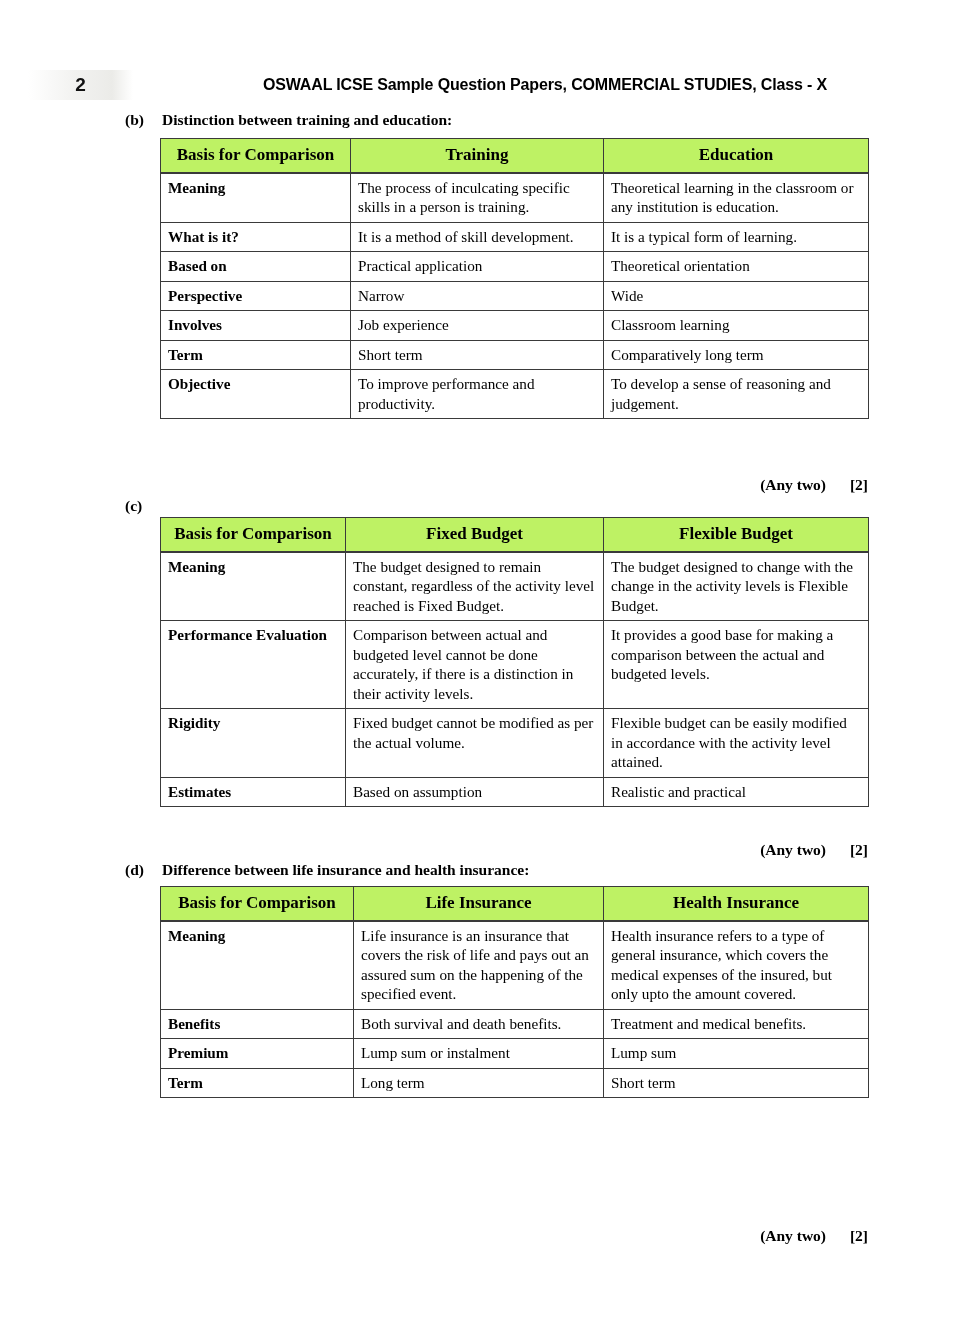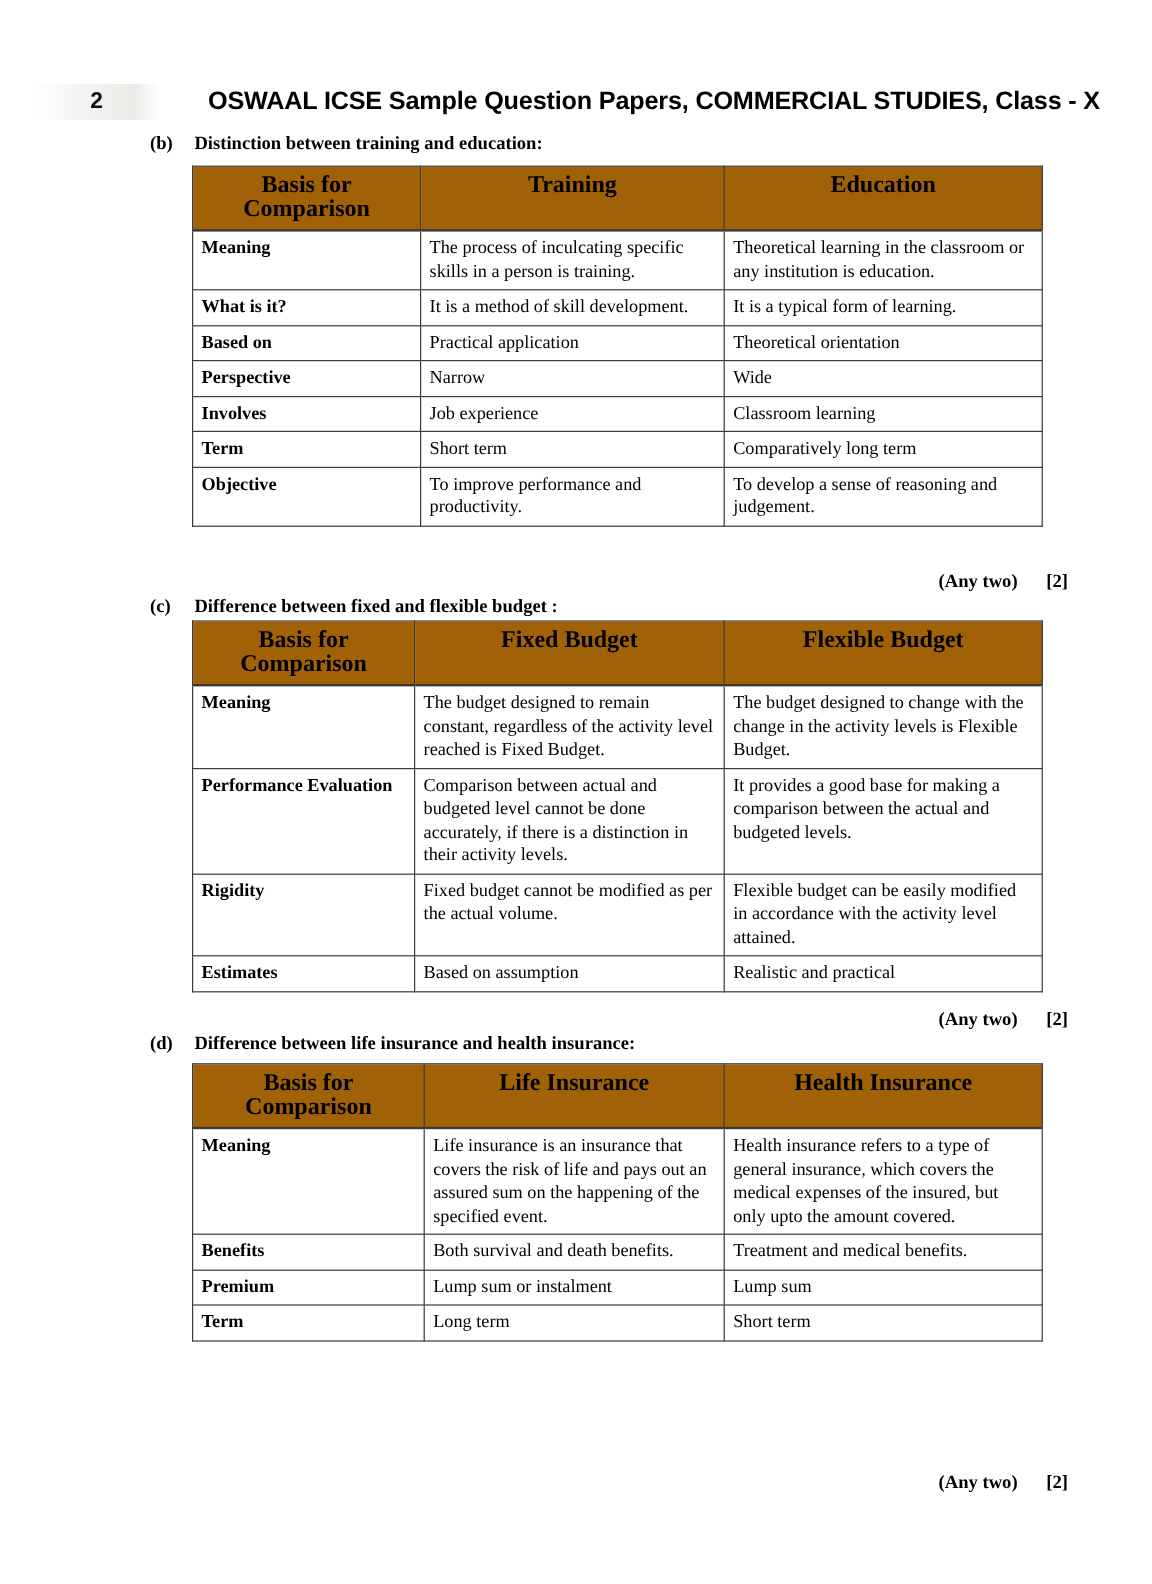--- a/index.html
+++ b/index.html
@@ -54,7 +54,7 @@
     line-height: 30px;
     text-align: center;
     font-family: "Liberation Sans", sans-serif;
-    font-size: 21px;
+    font-size: 16px;
     font-weight: 600;
     letter-spacing: -0.15px;
     white-space: nowrap;

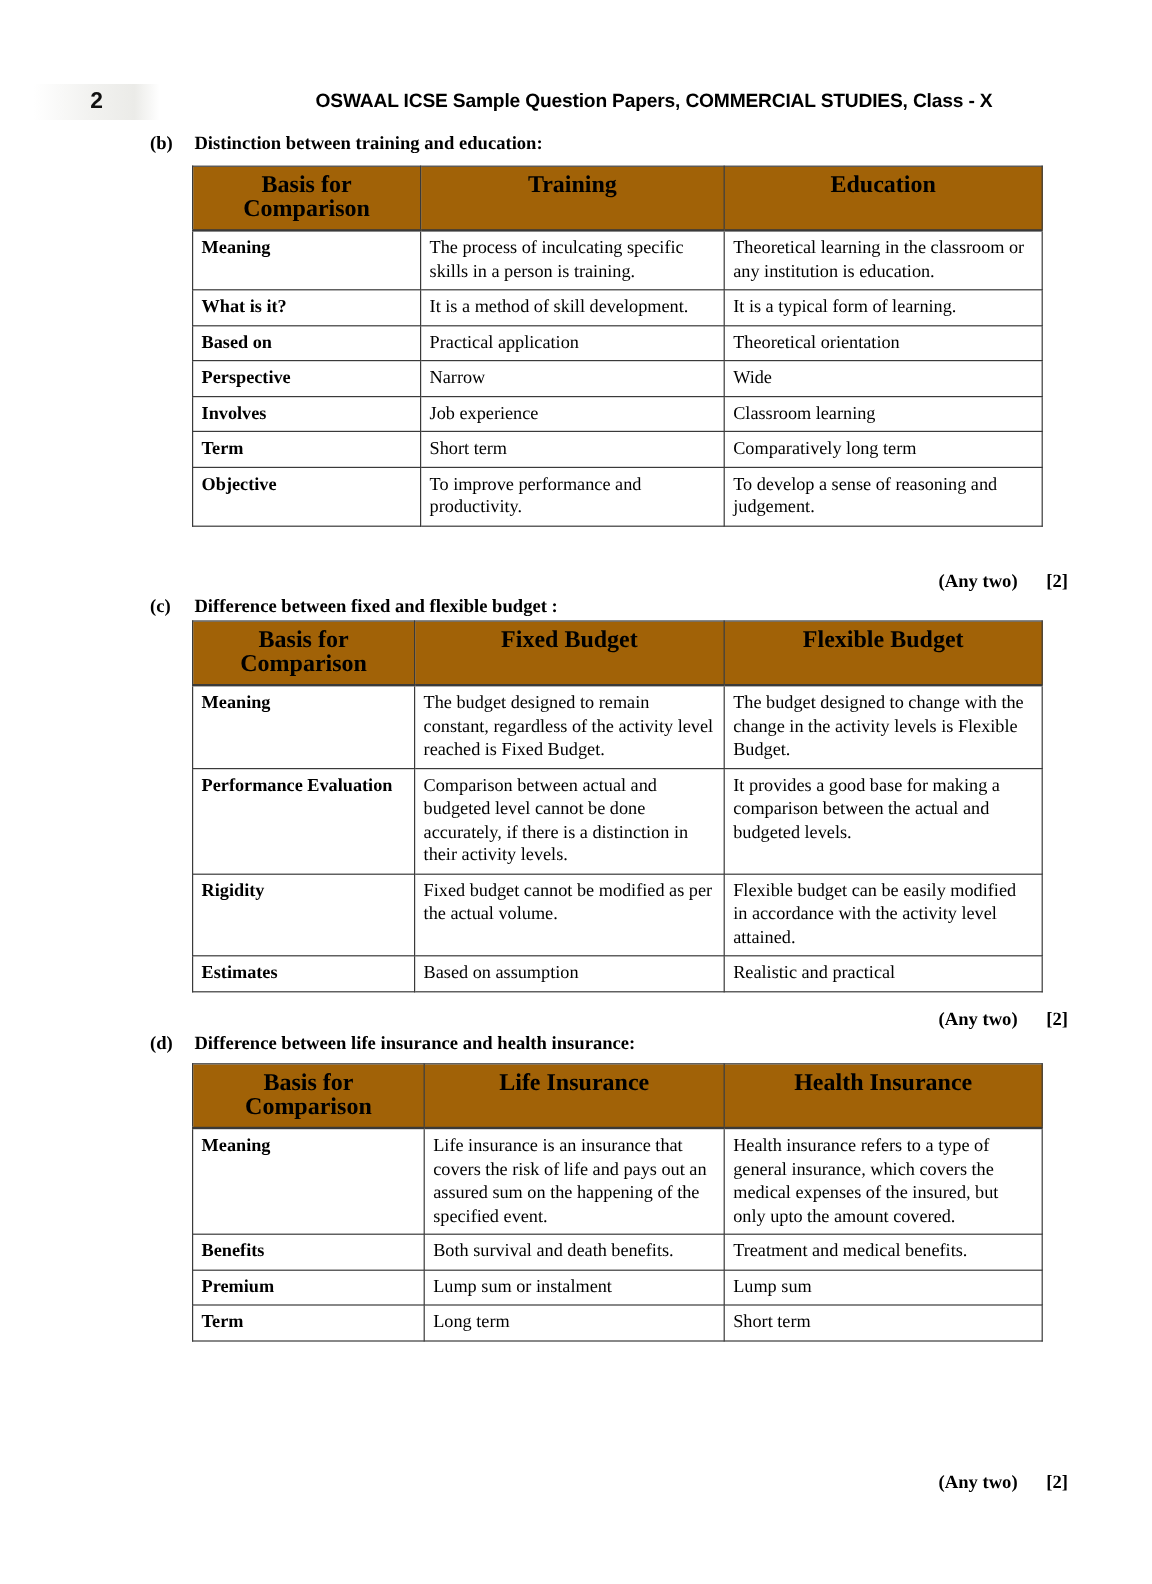--- a/index.html
+++ b/index.html
@@ -108,10 +108,10 @@
     text-align: left;
   }
   table.cmp thead th {
-    background: #a16207;
+    background: #bef264;
     font-weight: bold;
     text-align: center;
-    font-size: 20px;
+    font-size: 17px;
     padding-top: 6px;
     padding-bottom: 7px;
     border-bottom: 2px solid #3a3a3a;

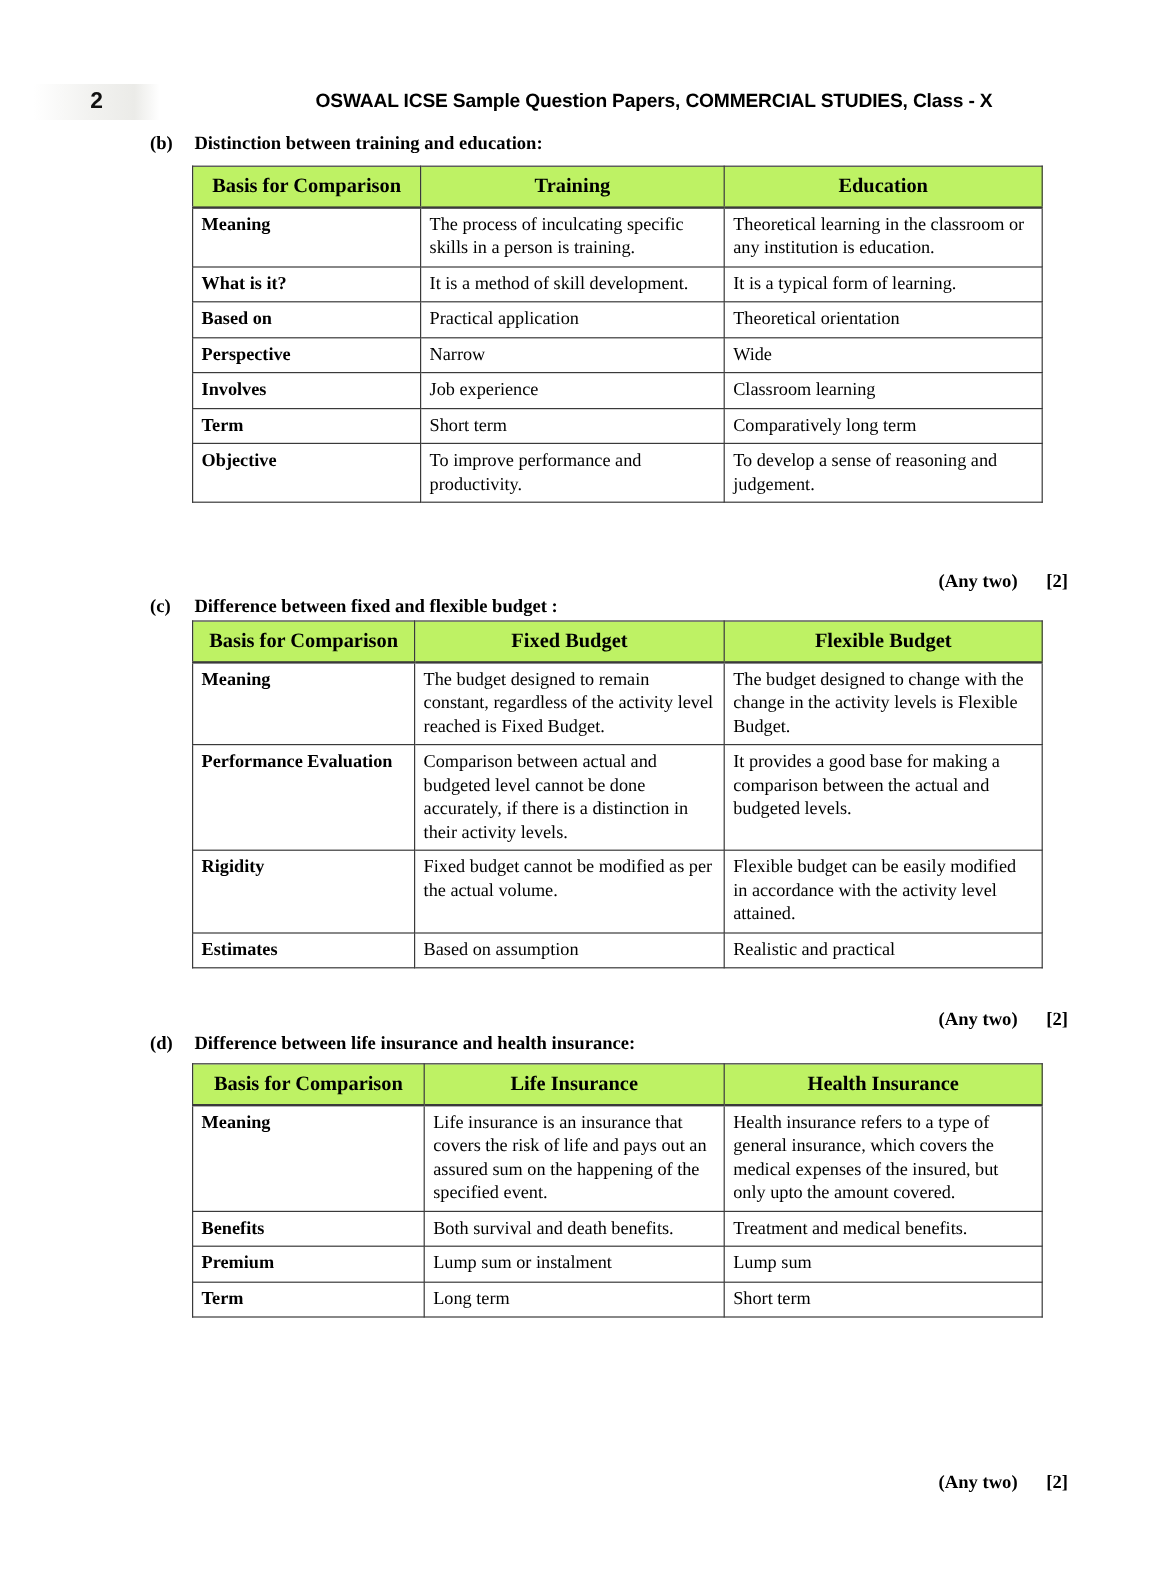--- a/index.html
+++ b/index.html
@@ -154,7 +154,7 @@
     font-size: 15.5px;
     line-height: 20px;
     text-align: right;
-    padding-right: 70px;
+    padding-right: 92px;
     box-sizing: border-box;
     white-space: nowrap;
   }

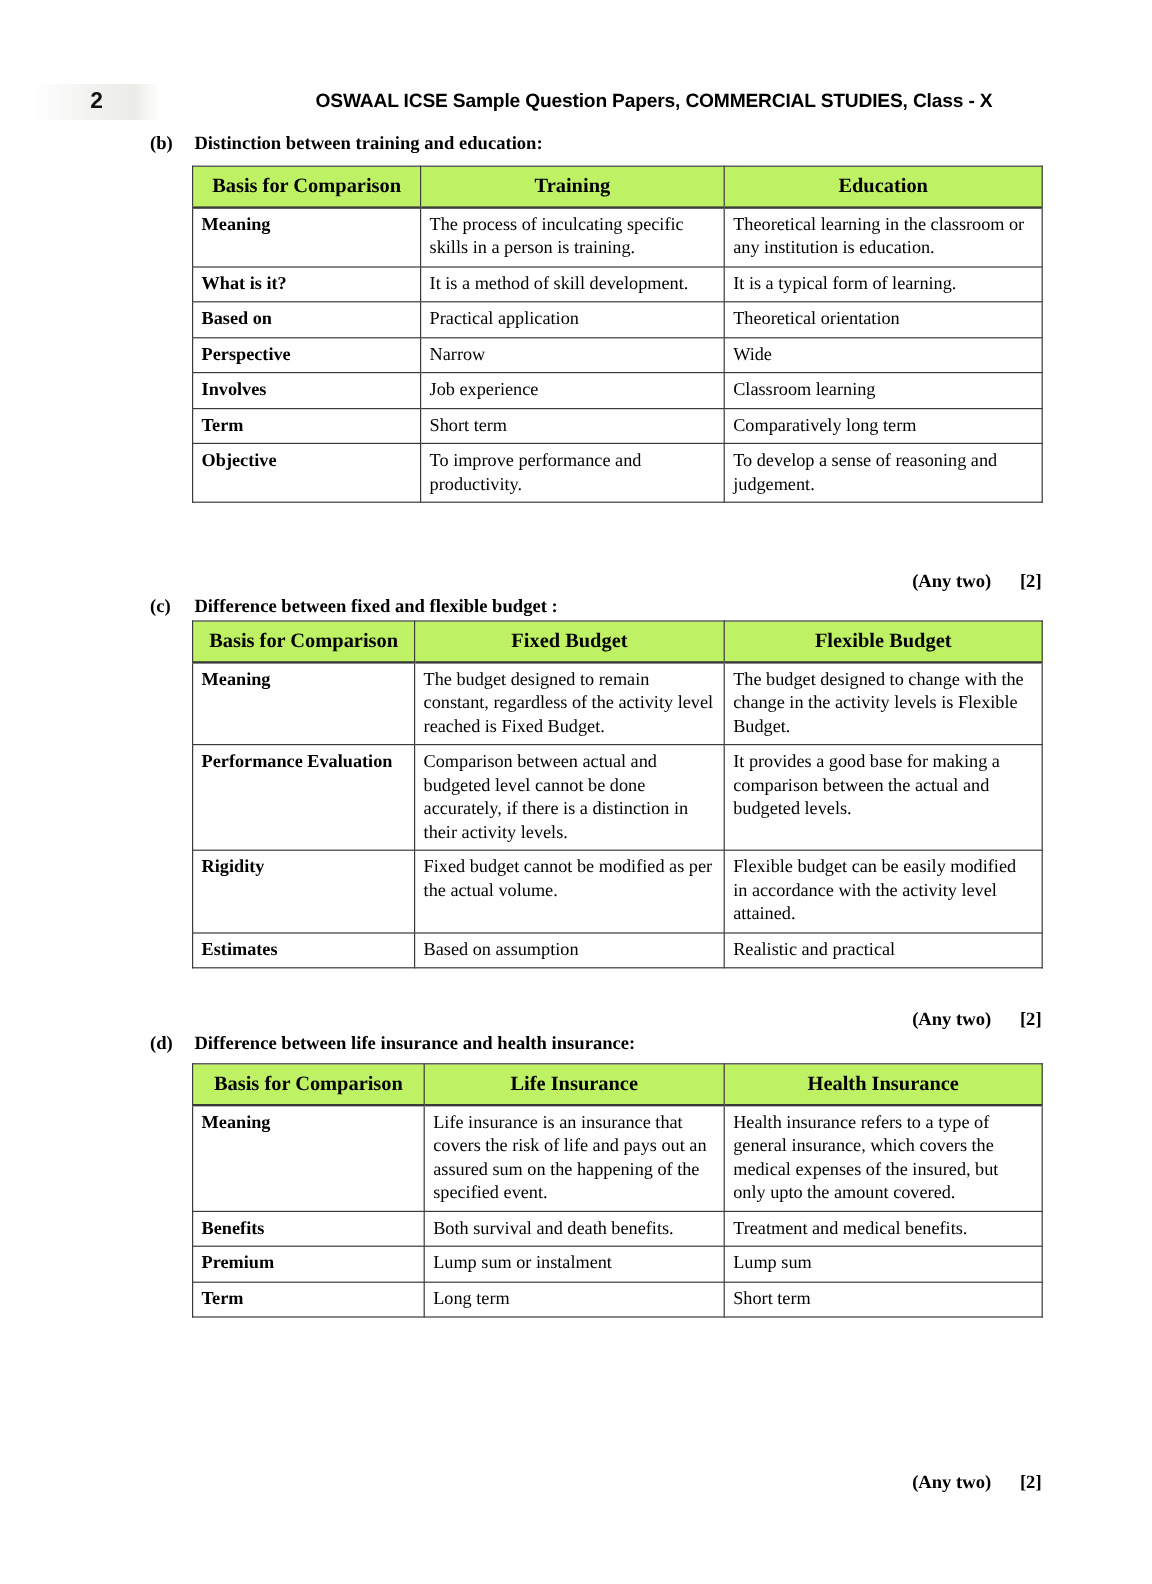--- a/index.html
+++ b/index.html
@@ -241,7 +241,6 @@
 <div class="section" style="top:496px;">
   <div class="section-heading">
     <span class="sec-label">(c)</span>
-    <span class="sec-text">Difference between fixed and flexible budget :</span>
   </div>
 </div>
 

